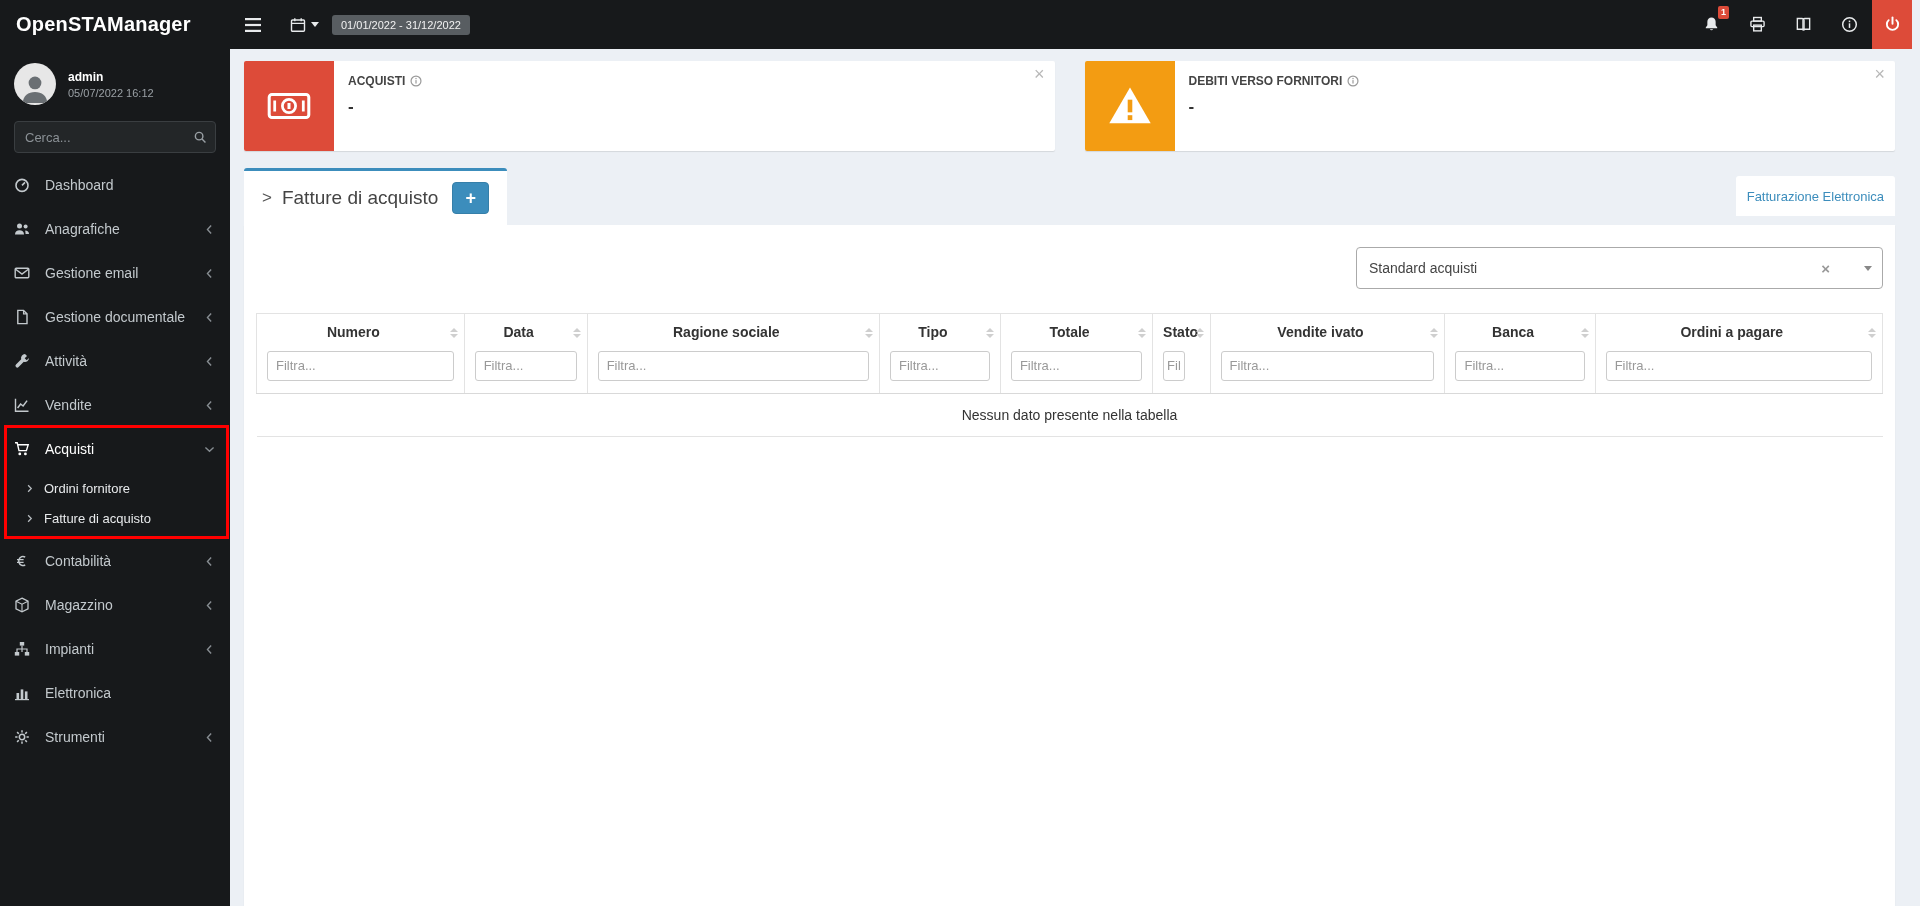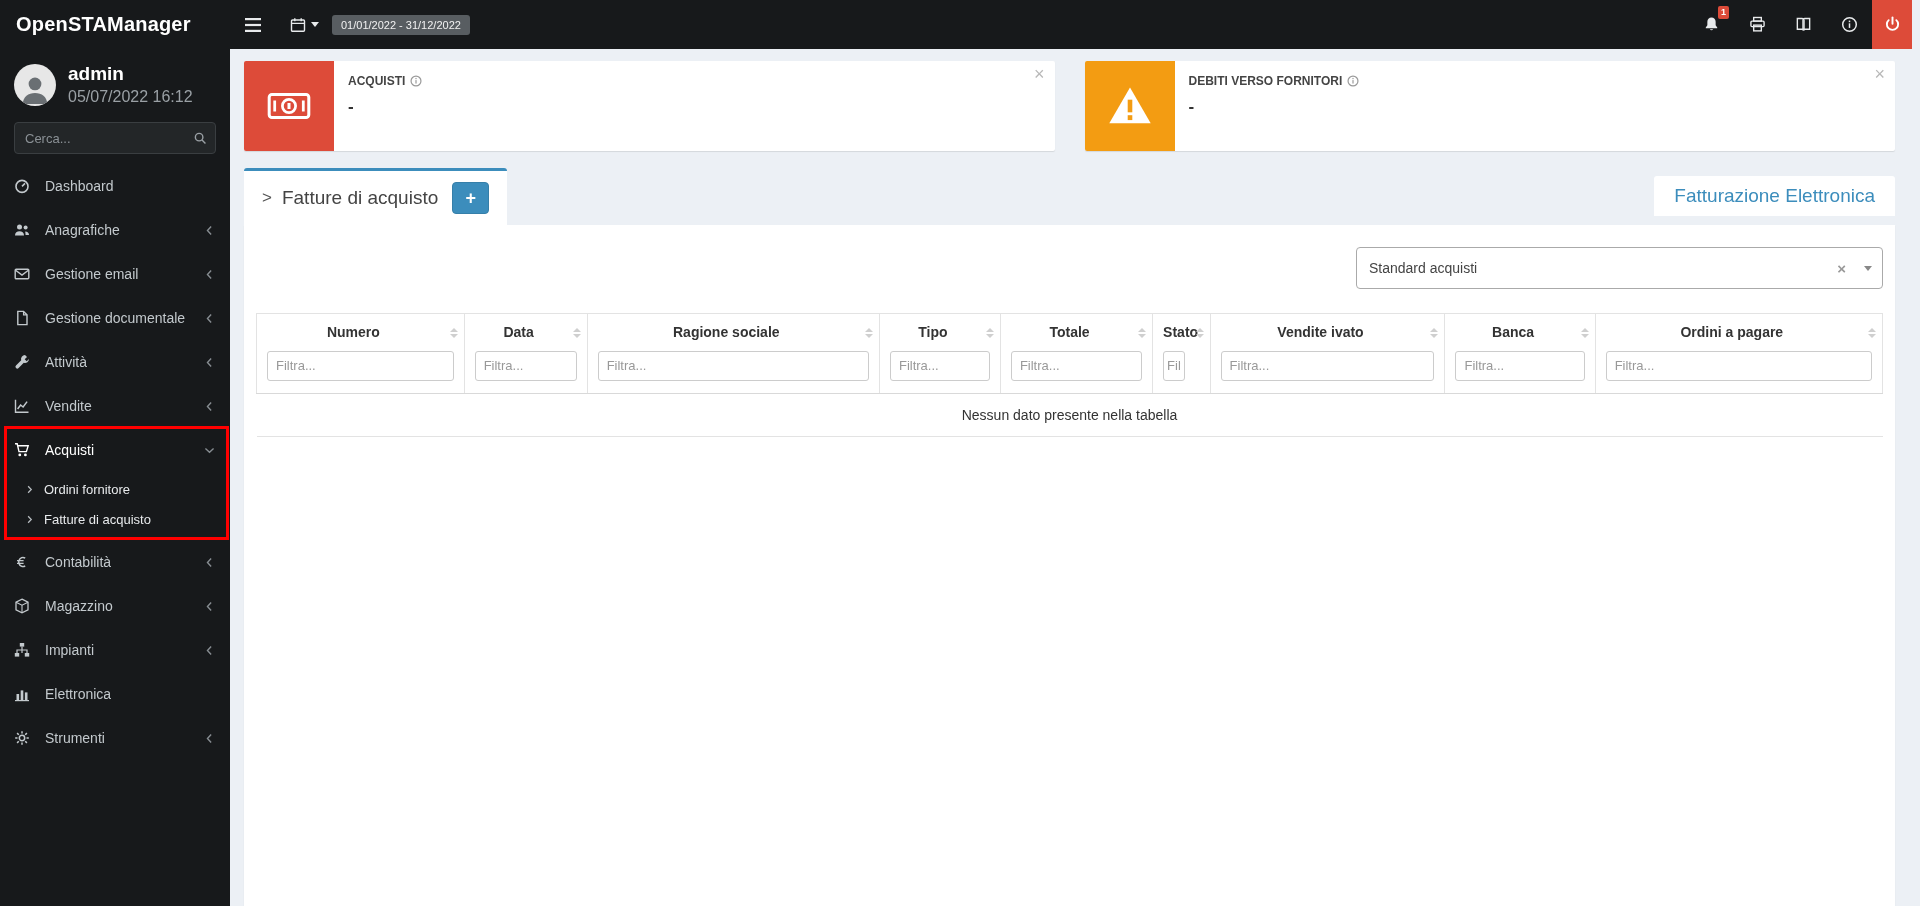--- a/index.html
+++ b/index.html
@@ -29,7 +29,7 @@
   .sidebar { position:fixed; top:49px; left:0; bottom:0; width:230px; background:var(--dark); z-index:40; }
   .user-panel { display:flex; align-items:center; gap:12px; padding:14px 14px 10px 14px; }
   .avatar { width:42px; height:42px; border-radius:50%; background:#e7e7e7; display:flex; align-items:flex-end; justify-content:center; overflow:hidden; flex:0 0 auto; }
-  .user-name { color:#fff; font-size:19px; font-weight:bold; }
+  .user-name { color:#fff; font-size:12px; font-weight:bold; }
   .user-date { color:#9aa0a5; font-size:16px; margin-top:3px; }
   .sidebar-search { margin:6px 14px 10px 14px; position:relative; }
   .sidebar-search input { width:100%; height:32px; background:#232628; border:1px solid #3a3e41; border-radius:4px; color:#ddd; font-size:13px; padding:0 30px 0 10px; outline:none; font-family:"Liberation Sans",sans-serif; }

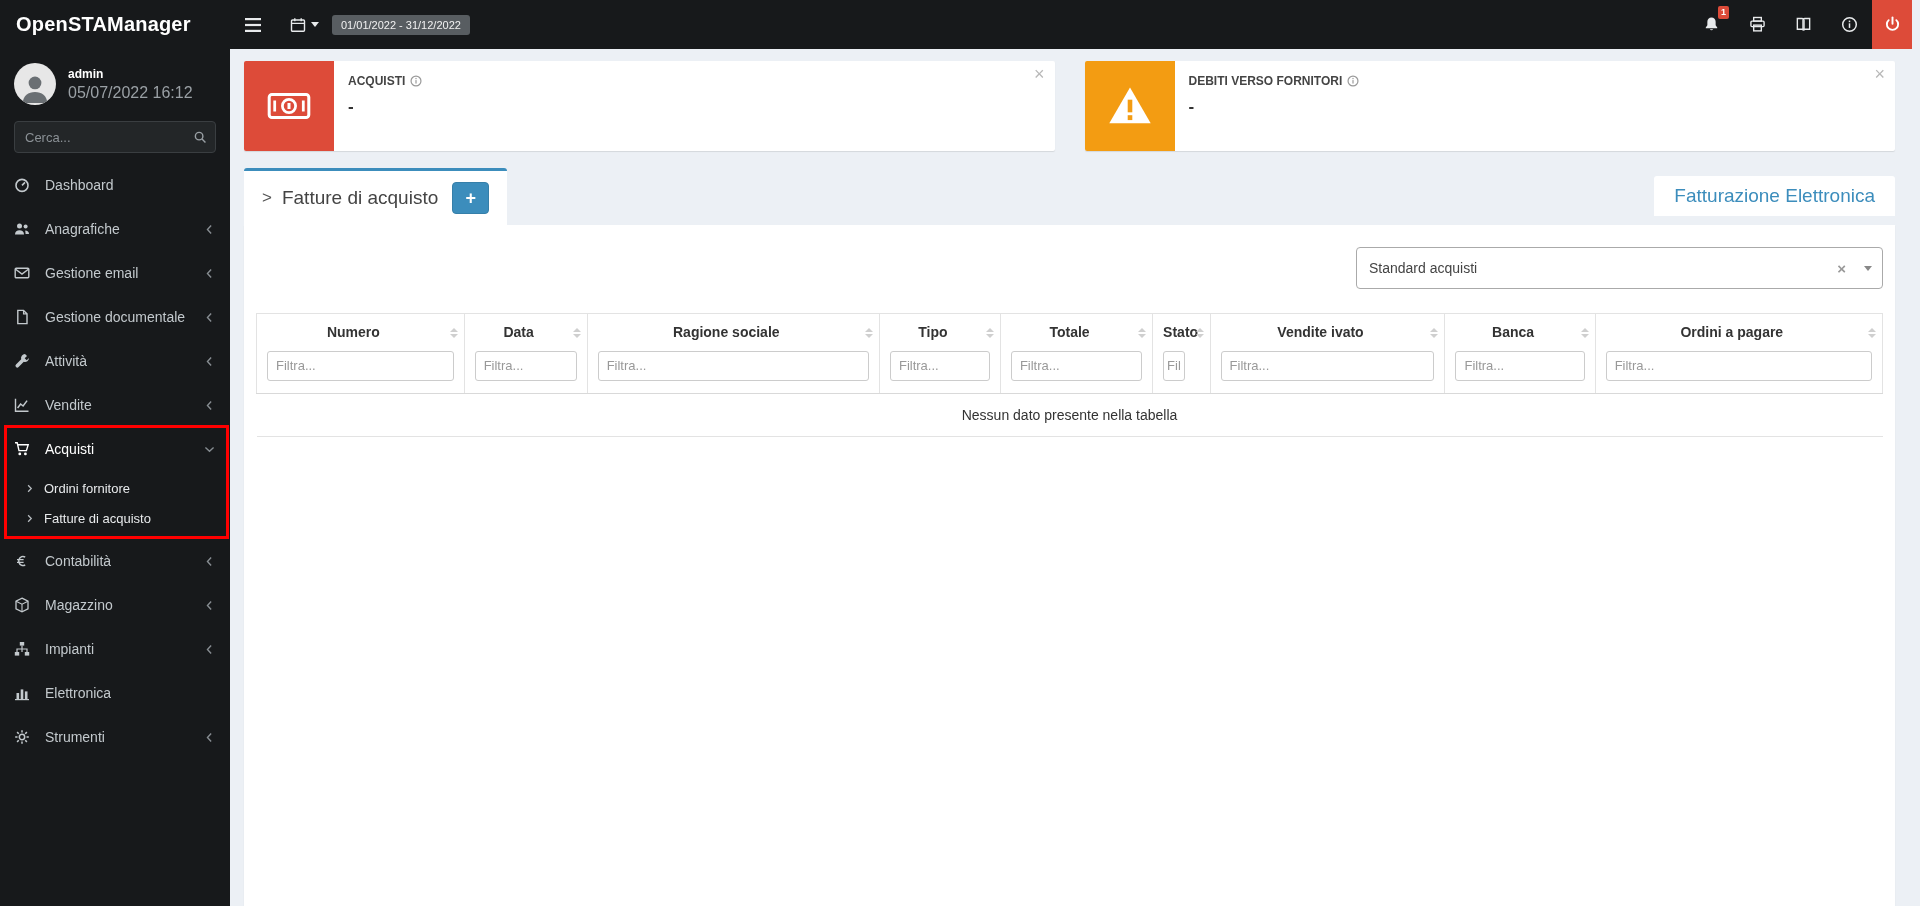--- a/index.html
+++ b/index.html
@@ -30,7 +30,7 @@
   .user-panel { display:flex; align-items:center; gap:12px; padding:14px 14px 10px 14px; }
   .avatar { width:42px; height:42px; border-radius:50%; background:#e7e7e7; display:flex; align-items:flex-end; justify-content:center; overflow:hidden; flex:0 0 auto; }
   .user-name { color:#fff; font-size:12px; font-weight:bold; }
-  .user-date { color:#9aa0a5; font-size:16px; margin-top:3px; }
+  .user-date { color:#9aa0a5; font-size:11px; margin-top:3px; }
   .sidebar-search { margin:6px 14px 10px 14px; position:relative; }
   .sidebar-search input { width:100%; height:32px; background:#232628; border:1px solid #3a3e41; border-radius:4px; color:#ddd; font-size:13px; padding:0 30px 0 10px; outline:none; font-family:"Liberation Sans",sans-serif; }
   .sidebar-search input::placeholder { color:#8b9196; }

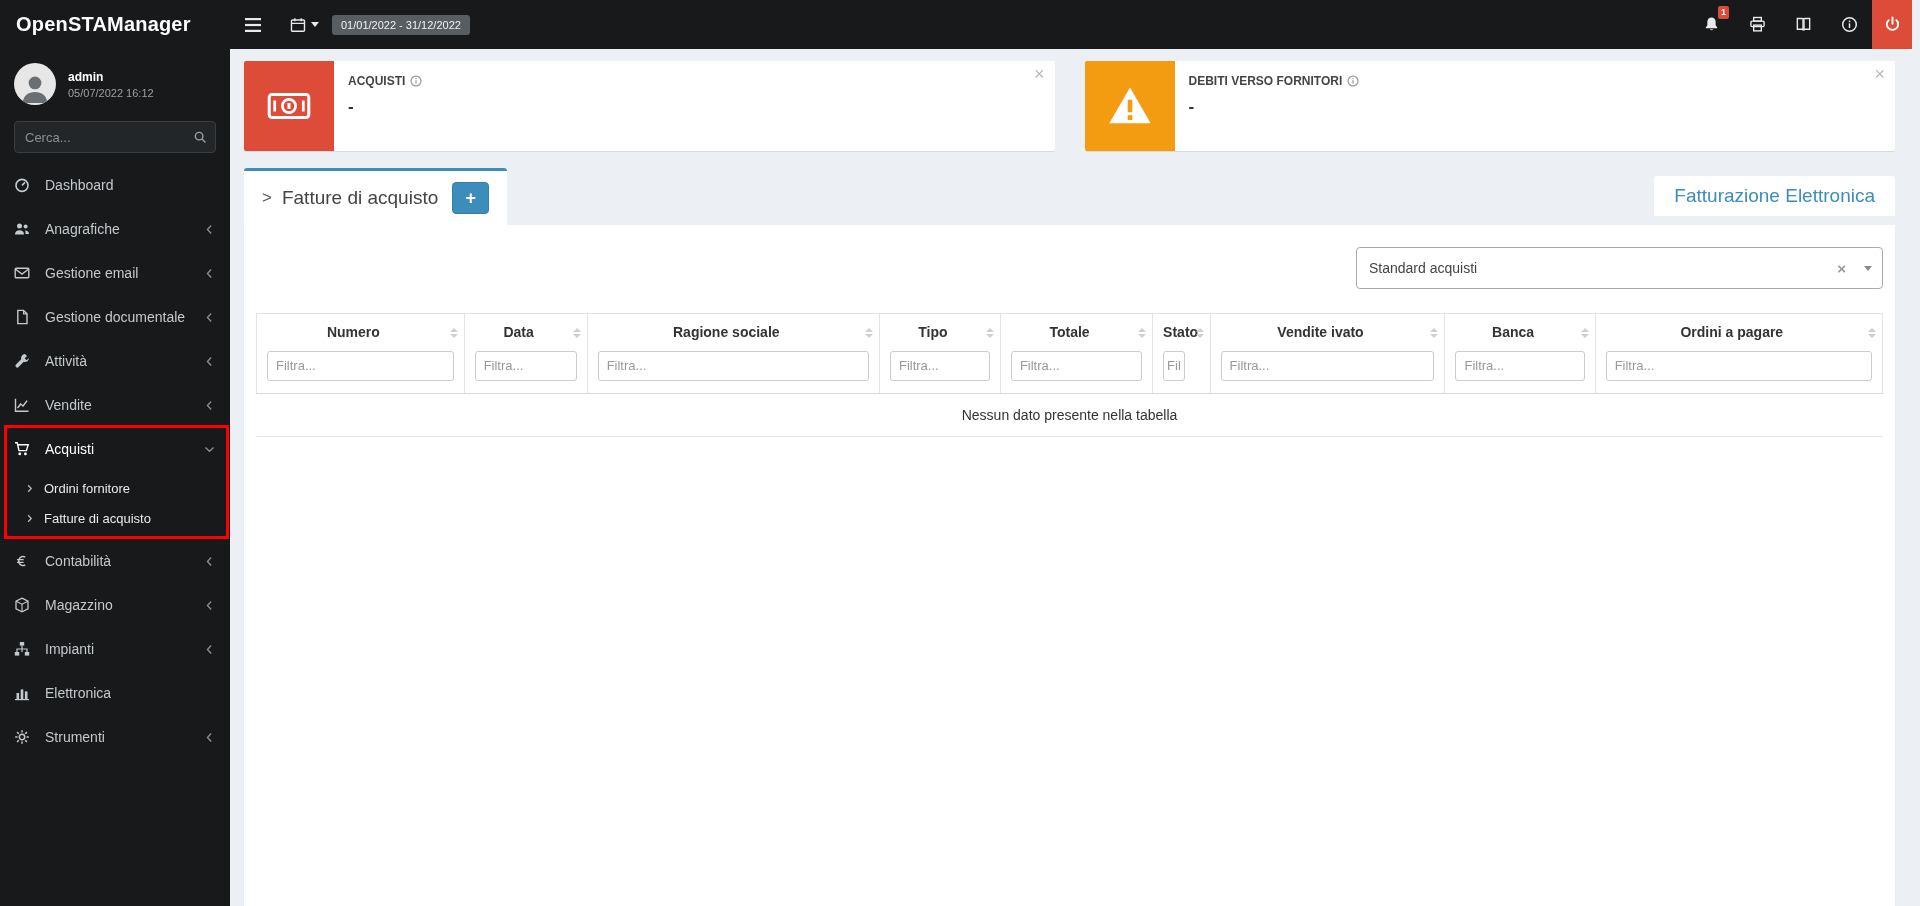--- a/index.html
+++ b/index.html
@@ -63,7 +63,7 @@
   .tab-caret { font-size:17px; color:#555; }
   .tab-title { font-size:19px; color:#444; margin:0 8px 0 4px; white-space:nowrap; }
   .add-btn { background:var(--accent); border:1px solid #367fa9; color:#fff; width:37px; height:32px; border-radius:4px; font-size:18px; font-weight:bold; cursor:pointer; line-height:1; font-family:"Liberation Sans",sans-serif; }
-  .tab-right { background:#fff; height:40px; margin-bottom:9px; display:flex; align-items:center; padding:0 20px; color:var(--accent); font-size:19px; cursor:pointer; white-space:nowrap; border-radius:3px 3px 0 0; }
+  .tab-right { background:#fff; height:40px; margin-bottom:9px; display:flex; align-items:center; padding:0 11px; color:var(--accent); font-size:13px; cursor:pointer; white-space:nowrap; border-radius:3px 3px 0 0; }
 
   .panel { background:#fff; min-height:681px; padding:12px 12px 0 12px; box-shadow:0 1px 1px rgba(0,0,0,.08); }
   .select-row { display:flex; justify-content:flex-end; padding-top:10px; margin-bottom:24px; }

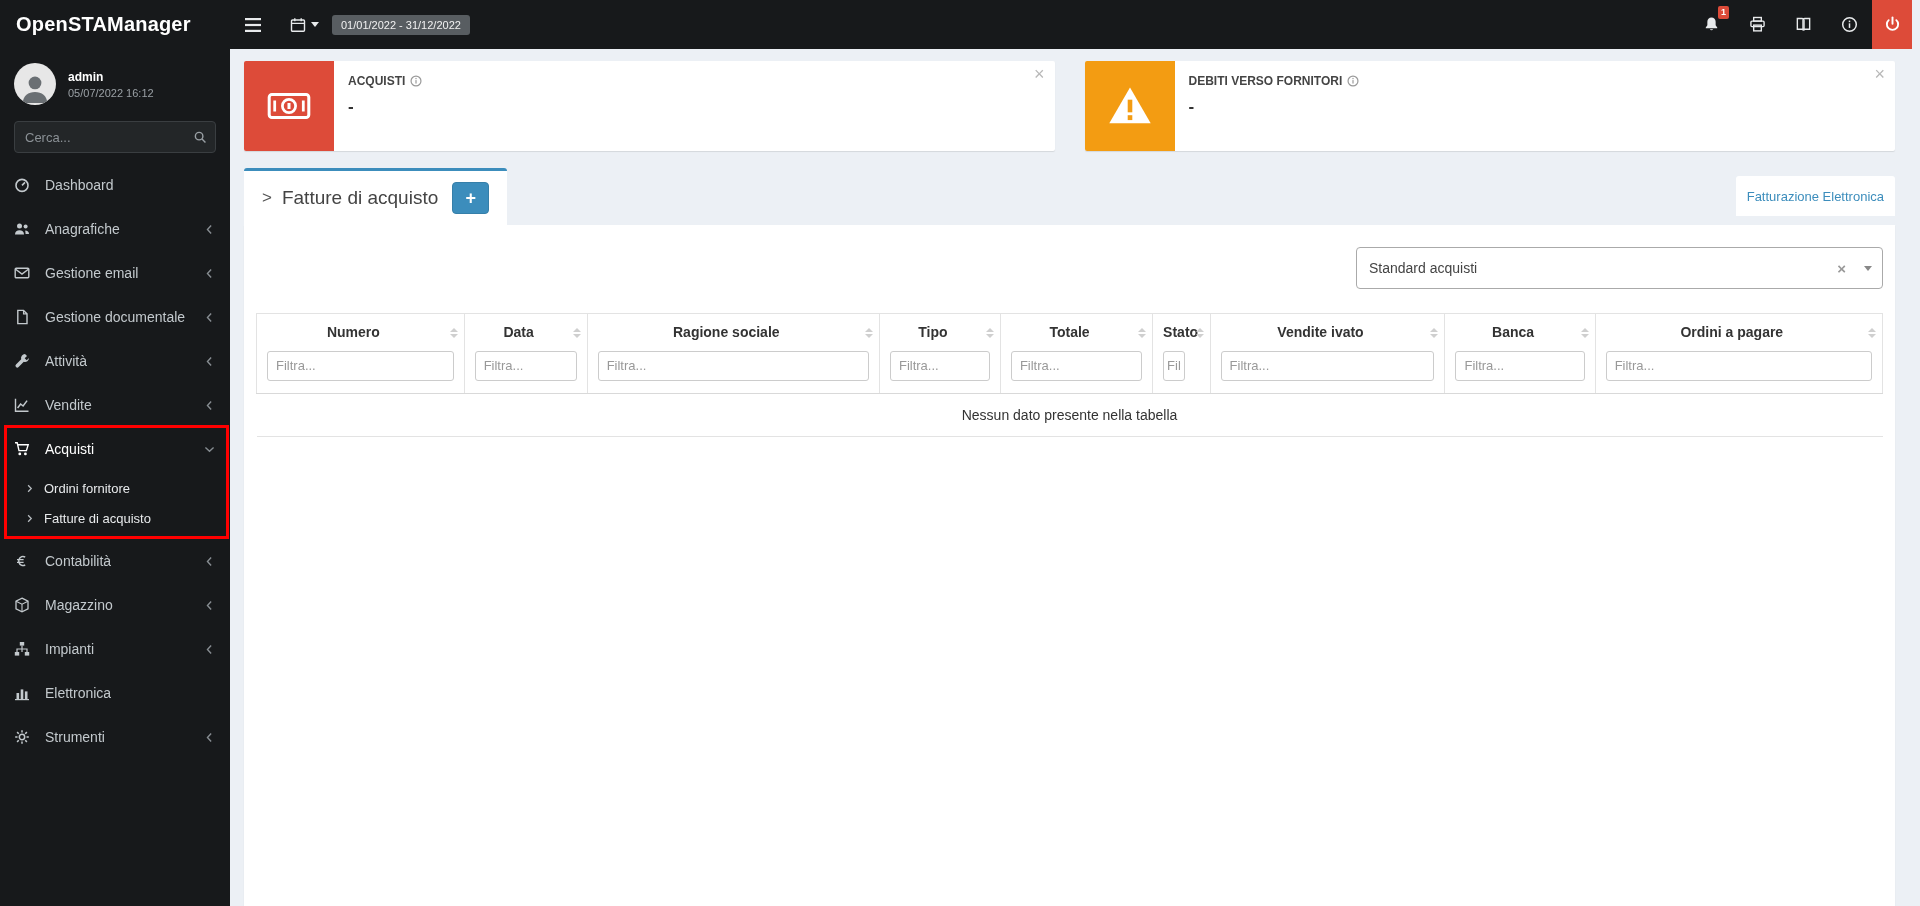--- a/index.html
+++ b/index.html
@@ -67,7 +67,7 @@
 
   .panel { background:#fff; min-height:681px; padding:12px 12px 0 12px; box-shadow:0 1px 1px rgba(0,0,0,.08); }
   .select-row { display:flex; justify-content:flex-end; padding-top:10px; margin-bottom:24px; }
-  .select2 { width:527px; height:42px; border:1px solid #aaa; border-radius:4px; background:#fff; display:flex; align-items:center; padding:0 0 0 12px; font-size:14px; color:#444; cursor:pointer; position:relative; }
+  .select2 { width:527px; height:42px; border:1px solid #aaa; border-radius:4px; background:#fff; display:flex; align-items:center; padding:0 0 0 12px; font-size:14px; color:#444; cursor:pointer; position:relative;gap:16px; }
   .select2 .sel-text { flex:1; white-space:nowrap; overflow:hidden; }
   .select-clear { color:#999; font-size:15px; font-weight:bold; padding:0 8px; cursor:pointer; }
   .select-caret-box { width:28px; align-self:stretch; display:flex; align-items:center; justify-content:center; }

